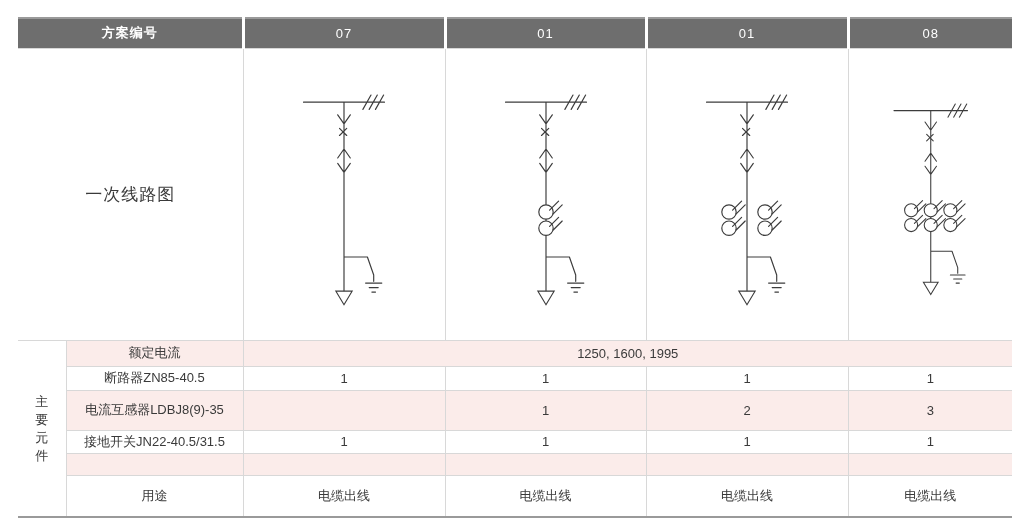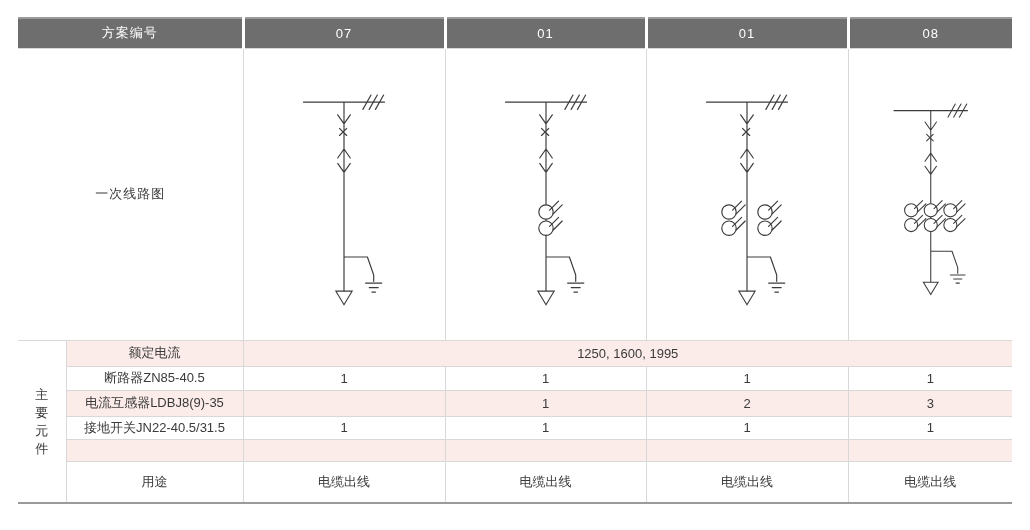--- a/index.html
+++ b/index.html
@@ -43,7 +43,7 @@
     text-align:center;
     letter-spacing:1px;
   }
-  .header-row th:first-child{border-left:none;}
+  .header-row th:first-child{border-left:none;font-weight:bold;}
   td{
     border:1px solid var(--border);
     font-size:13px;

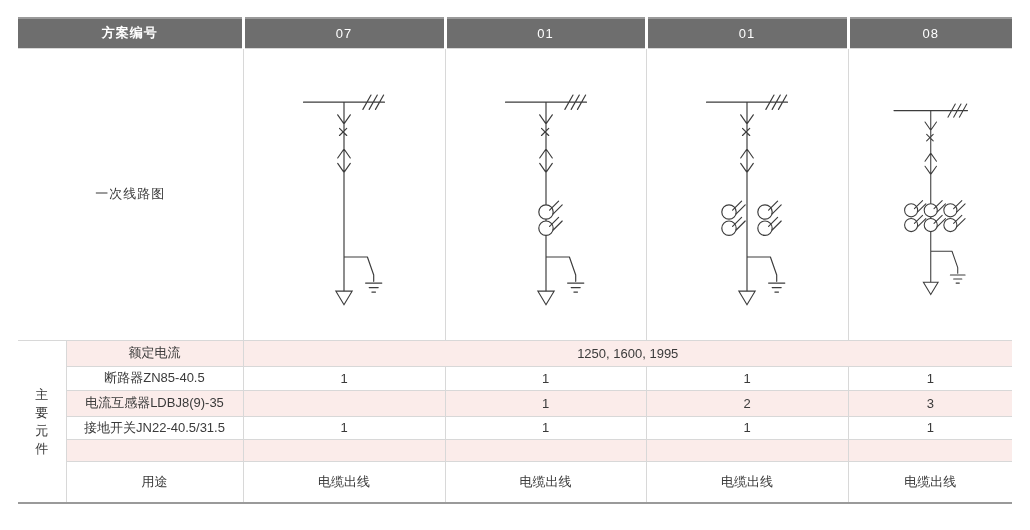--- a/index.html
+++ b/index.html
@@ -55,7 +55,7 @@
     height:292px;
     background:#ffffff;
   }
-  .diagram-label{font-size:13px;letter-spacing:1px;}
+  .diagram-label{font-size:17px;letter-spacing:1px;}
   .diagram-cell{padding:0;}
   .diagram-svg{display:block;margin:0 auto;max-width:100%;}
   .diag-stroke{fill:none;stroke:var(--diagram-stroke);stroke-width:1.3;stroke-linecap:round;}

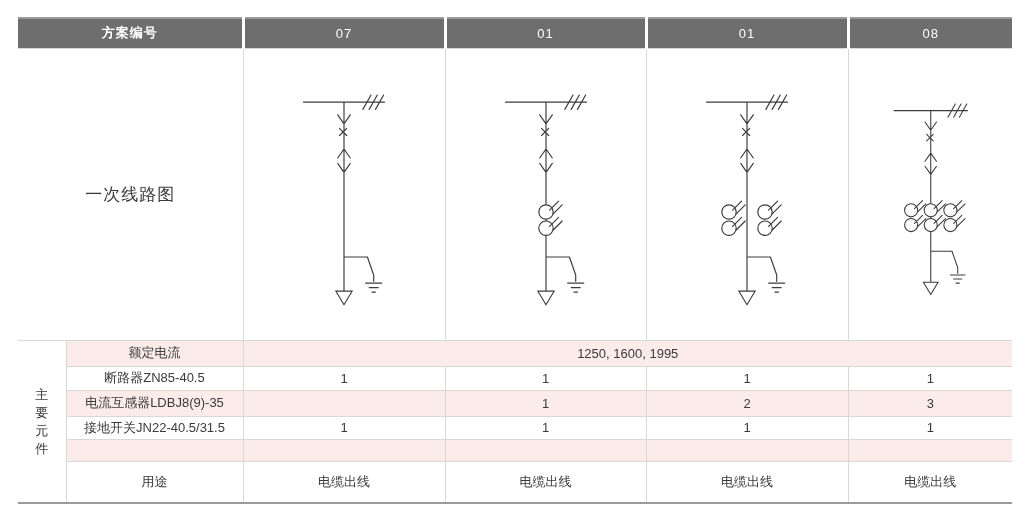--- a/index.html
+++ b/index.html
@@ -169,7 +169,7 @@
           <td class="val">1</td>
           <td class="val">1</td>
         </tr>
-        <tr style="height: 26px;">
+        <tr style="height: 40px;">
           <td class="row-label pink">电流互感器LDBJ8(9)-35</td>
           <td class="val pink"></td>
           <td class="val pink">1</td>

